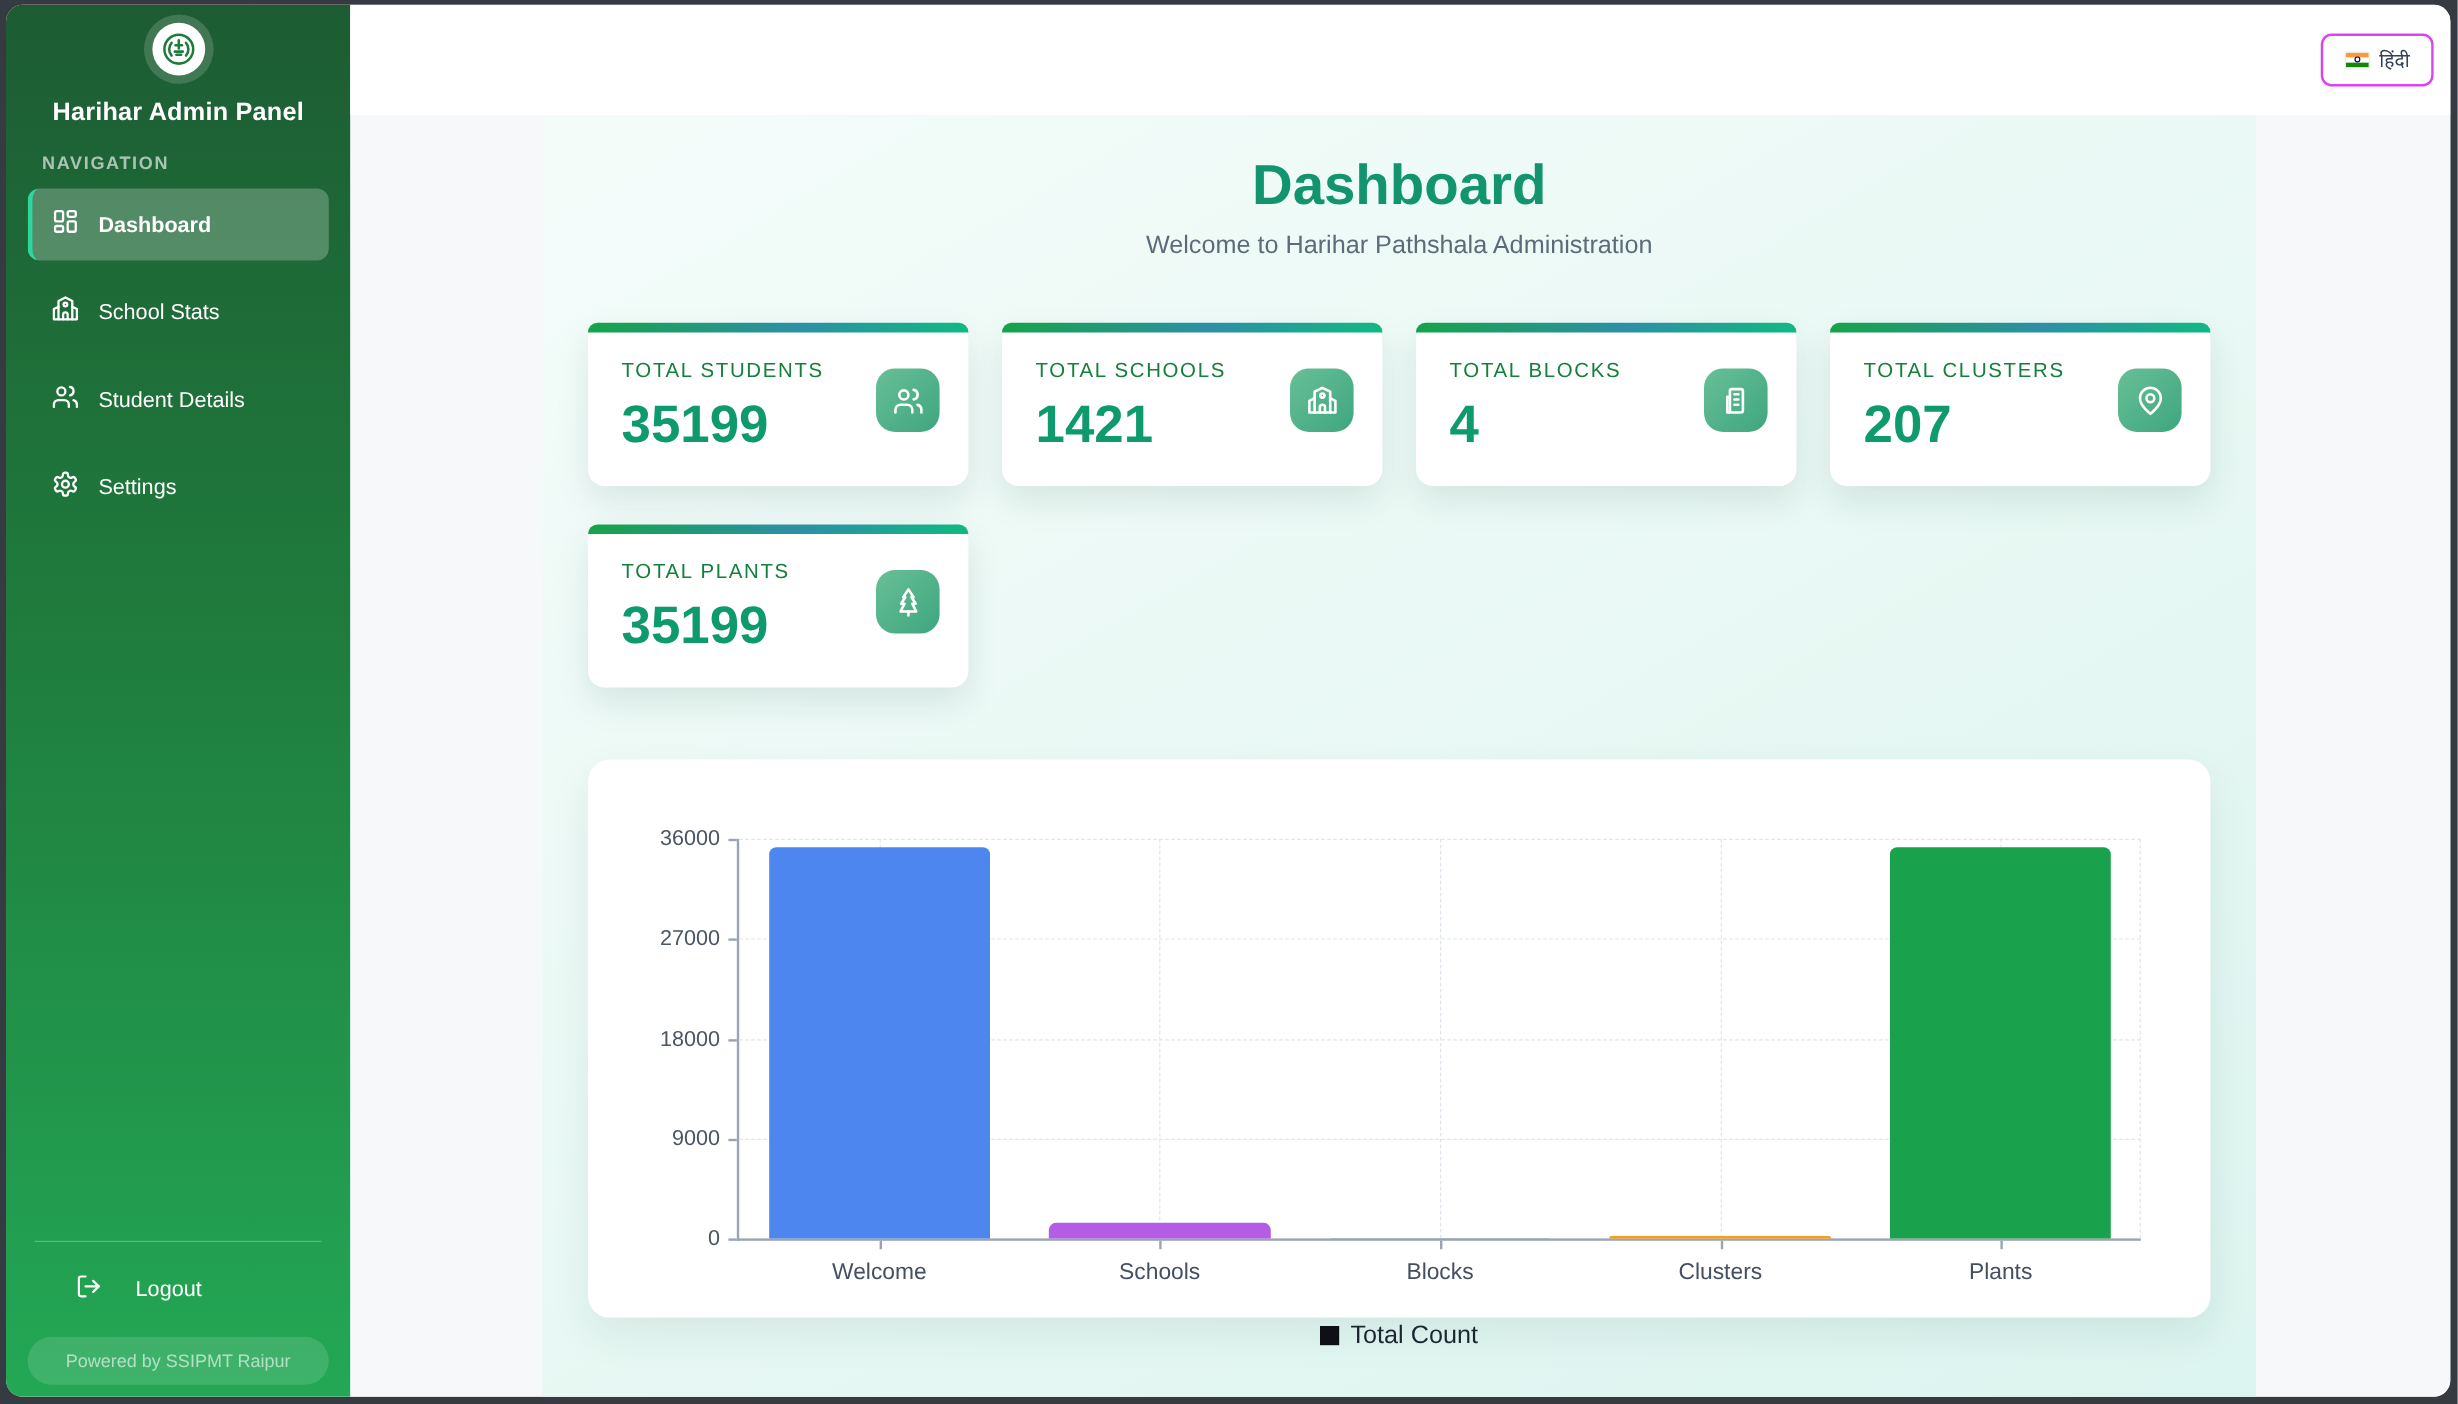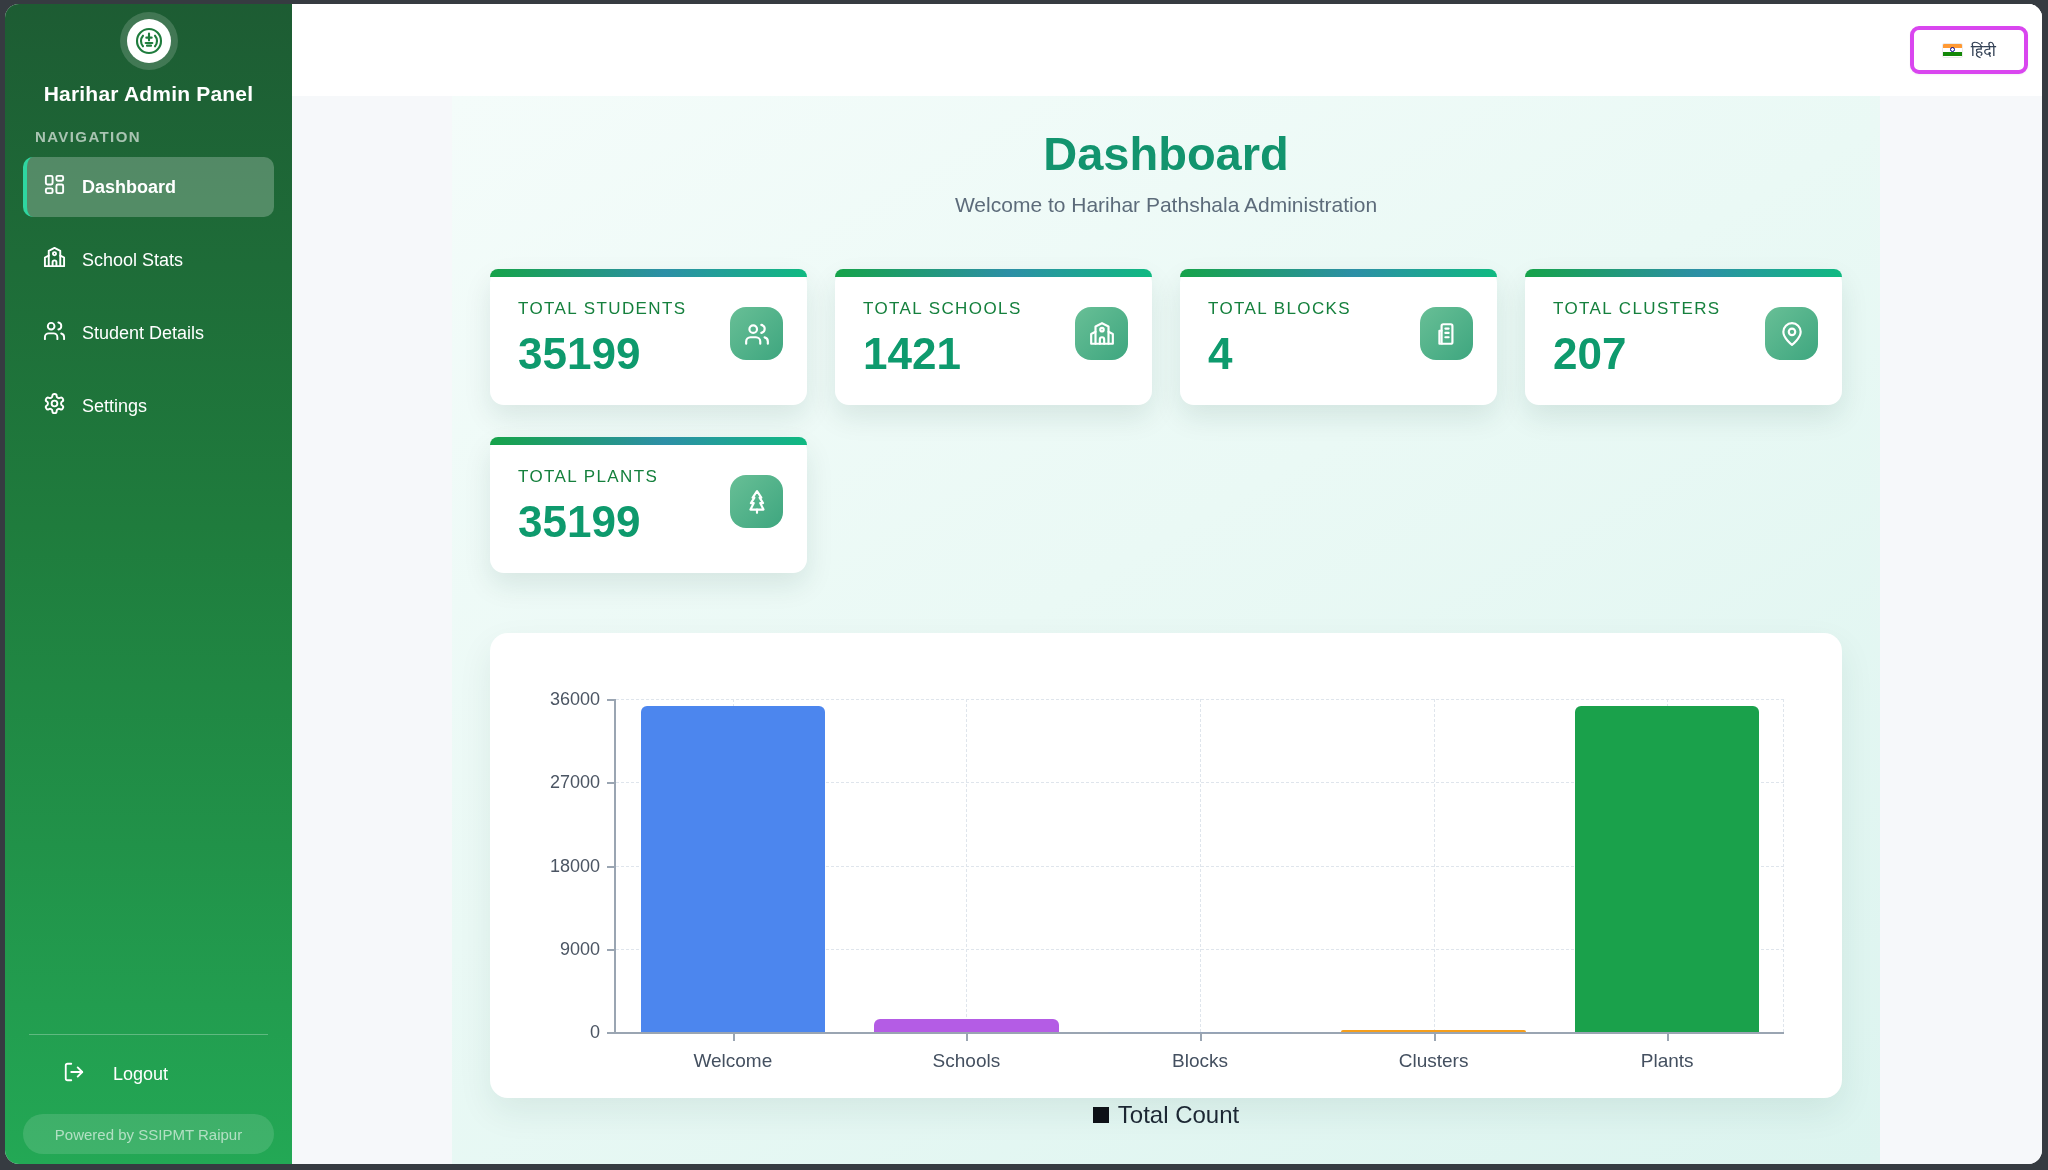--- a/index.html
+++ b/index.html
@@ -38,8 +38,8 @@
   .main { flex:1; display:flex; flex-direction:column; background:#f6f8fa; min-width:0; }
   .topbar { height:92px; background:#ffffff; display:flex; align-items:center;
     justify-content:flex-end; padding-right:14px; flex:0 0 92px; }
-  .lang-btn { display:flex; align-items:center; gap:8px; background:#fff; border:4px solid #d946ef;
-    border-radius:9px; padding:9px 28px; font-size:16px; color:#334155; cursor:pointer;
+  .lang-btn { display:flex; align-items:center; gap:8px; background:#fff; border:2px solid #d946ef;
+    border-radius:9px; padding:9px 18px; font-size:16px; color:#334155; cursor:pointer;
     box-shadow:0 1px 2px rgba(16,24,40,.05); }
   .flag { width:21px; height:15px; border-radius:2px; overflow:hidden; display:flex; flex-direction:column;
     border:1px solid rgba(0,0,0,.08); }

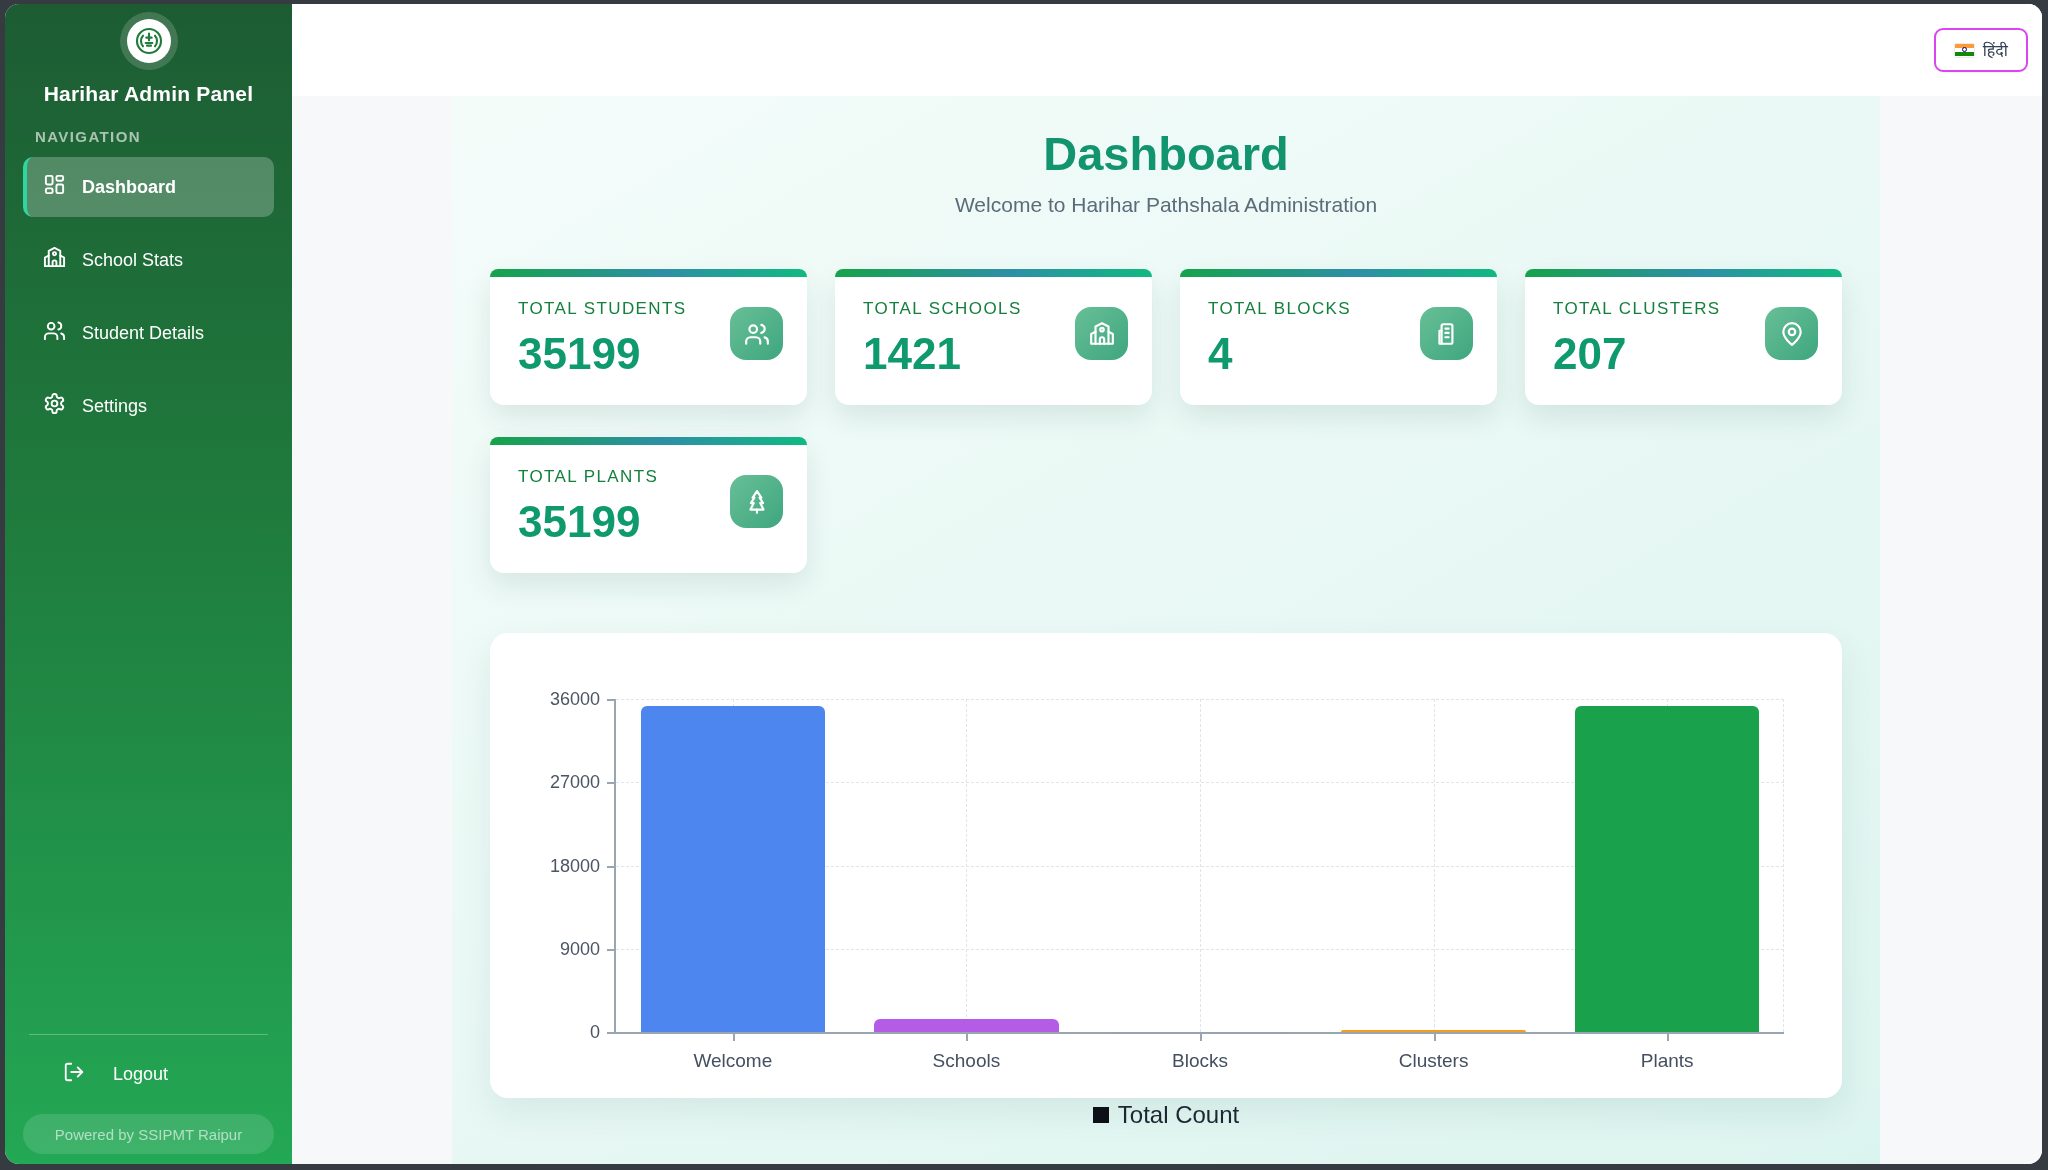--- a/index.html
+++ b/index.html
@@ -86,7 +86,7 @@
   .chart-xlabels-space { height:46px; }
   .chart-legend { display:flex; align-items:center; justify-content:center; gap:9px; margin-top:3px; }
   .legend-swatch { width:16px; height:16px; background:#0d1117; }
-  .legend-text { font-size:24px; color:#1c2733; }
+  .legend-text { font-size:21px; color:#1c2733; }
 </style>
 </head>
 <body>

